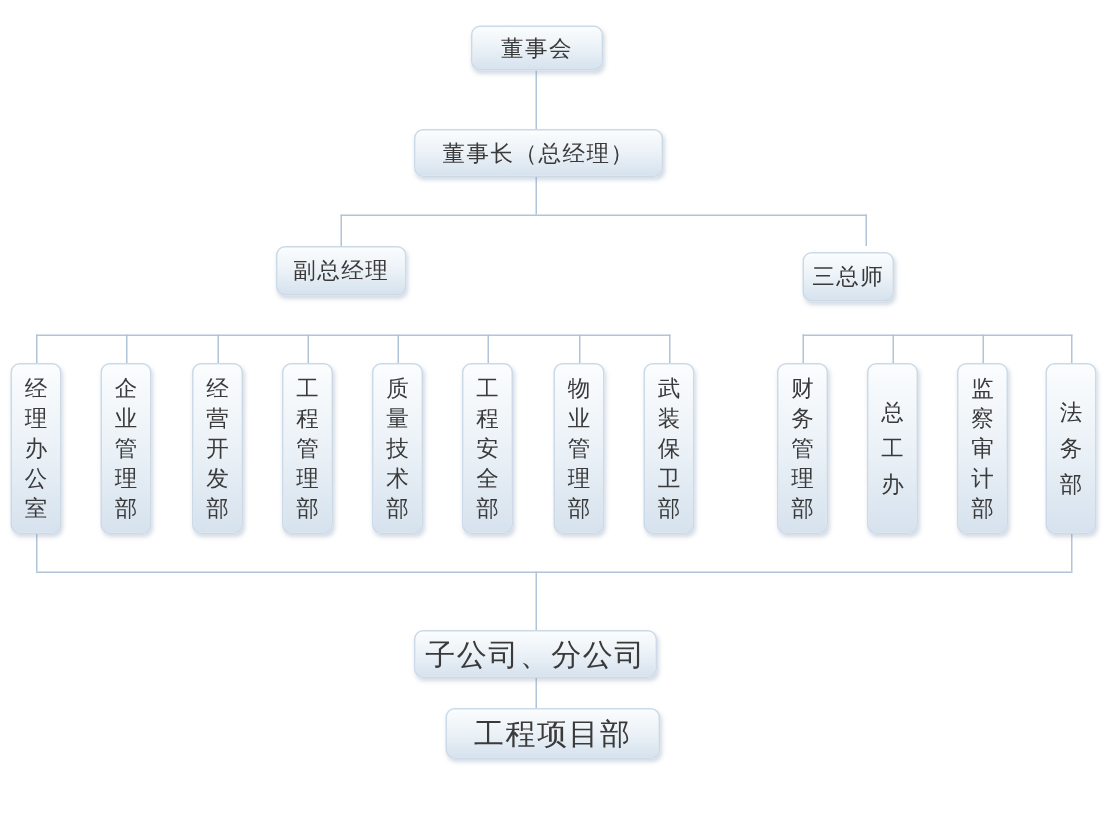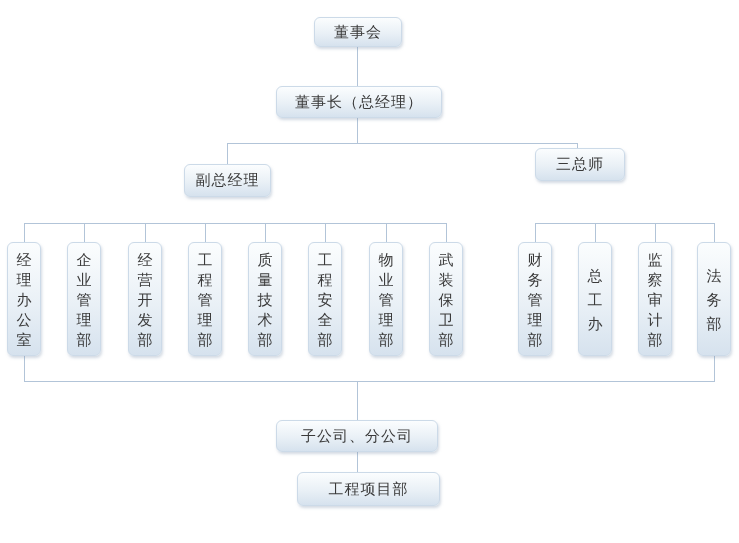--- a/index.html
+++ b/index.html
@@ -82,7 +82,7 @@
   <div class="box" style="left:276px;top:86px;width:166px;height:32px">董事长（总经理）</div>
 
   <div class="box" style="left:184px;top:164px;width:87px;height:33px">副总经理</div>
-  <div class="box" style="left:535px;top:148px;width:90px;height:33px">三总师</div>
+  <div class="box" style="left:535px;top:168px;width:61px;height:33px">三总师</div>
 
   <div class="box vbox" style="left:7px;top:242px;width:34px;height:114px">
       <span>经</span>

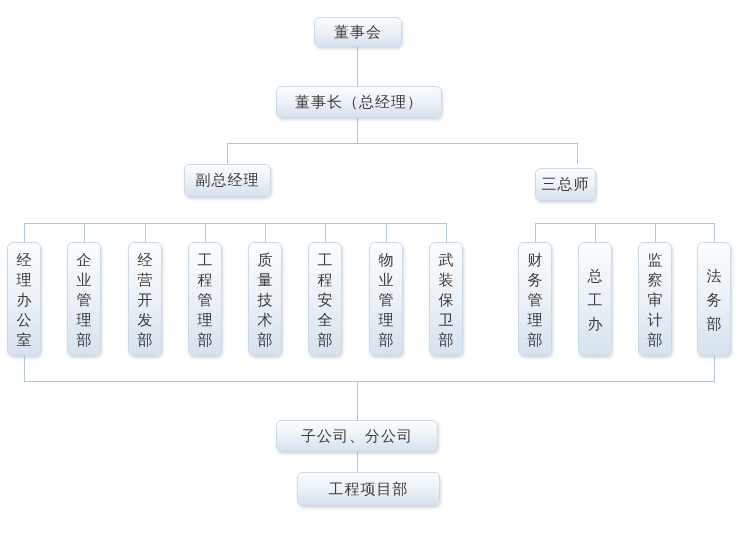--- a/index.html
+++ b/index.html
@@ -35,7 +35,7 @@
     letter-spacing:1px;
     white-space:nowrap;
   }
-  .box.big{font-size:15px;}
+  .box.big{font-size:20px;}
   .vbox{
     flex-direction:column;
     letter-spacing:0;

